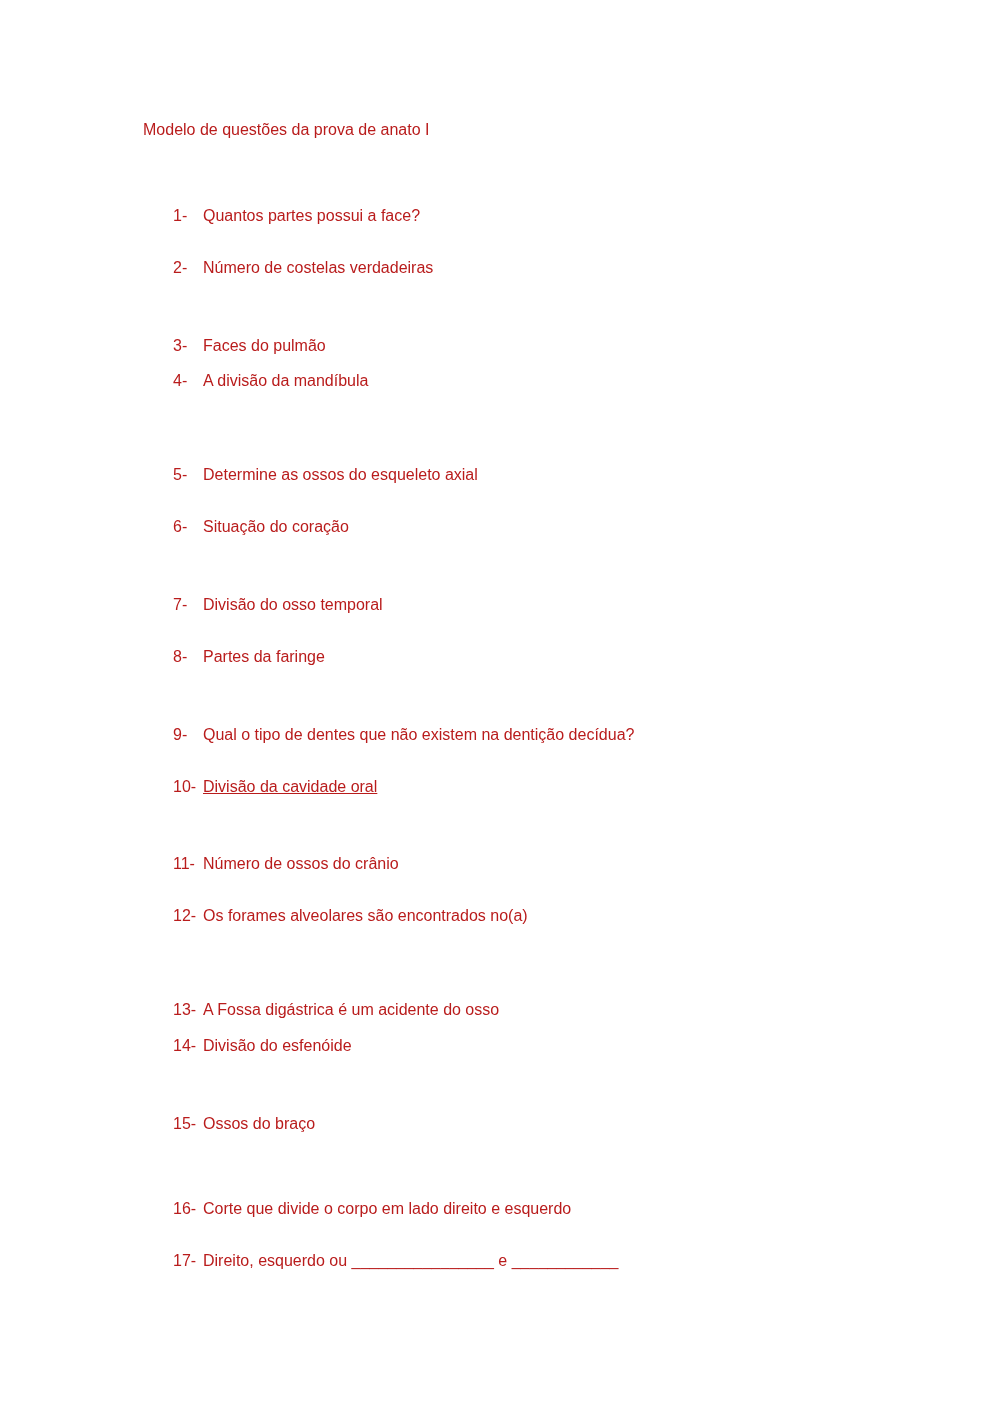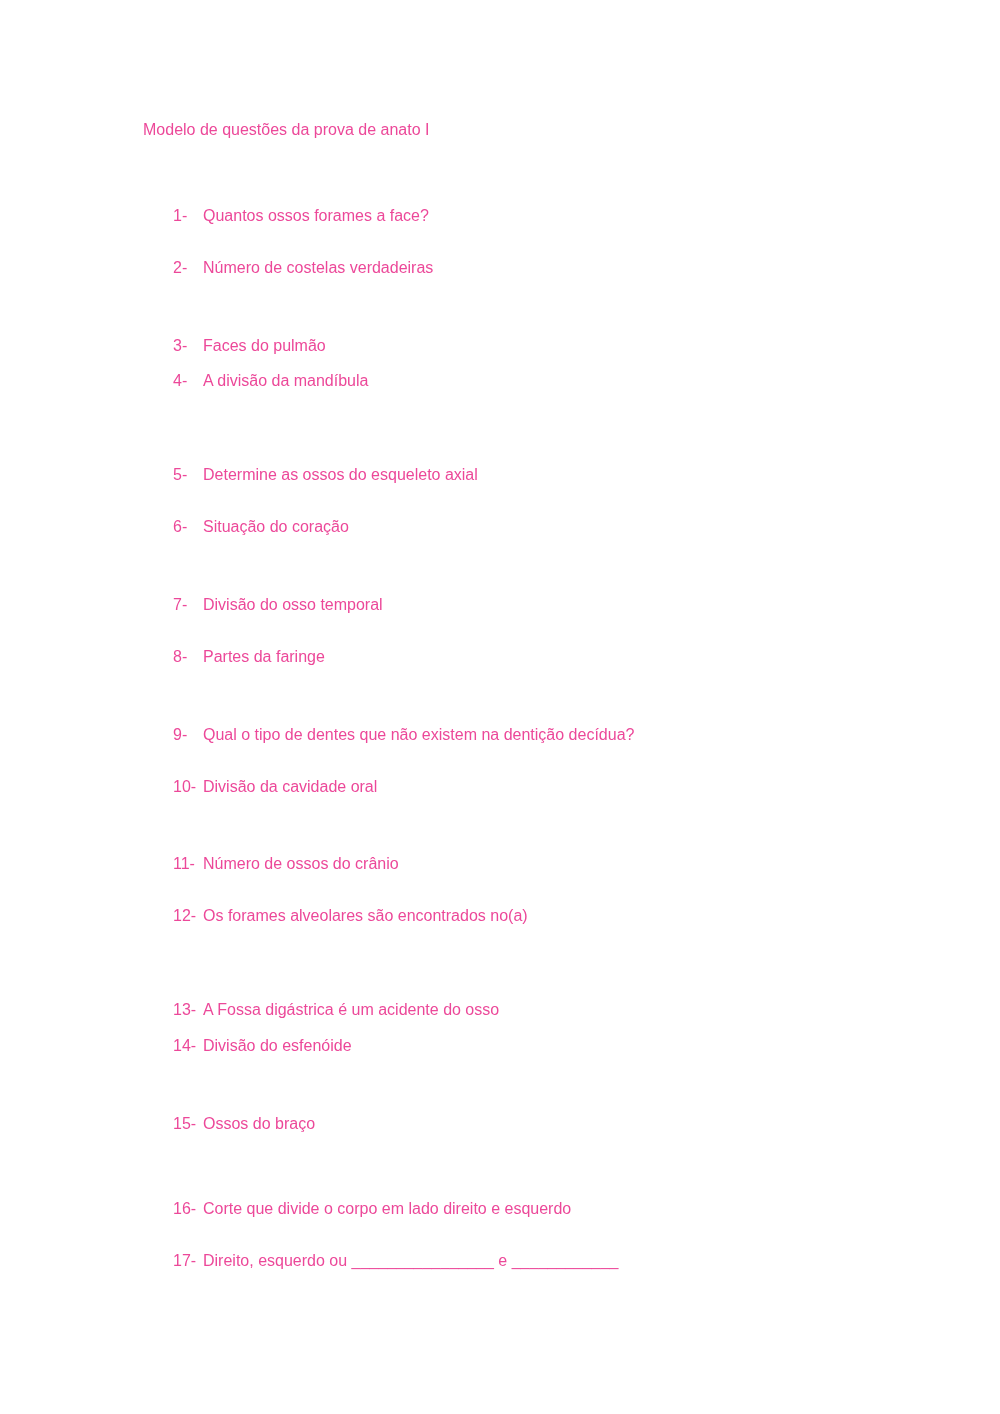--- a/index.html
+++ b/index.html
@@ -9,7 +9,7 @@
       height: 1414px;
       background: #ffffff;
       font-family: "Liberation Sans", "DejaVu Sans", sans-serif;
-      color: #ec4899;
+      color: #b91c1c;
       overflow: hidden;
     }
     .title {

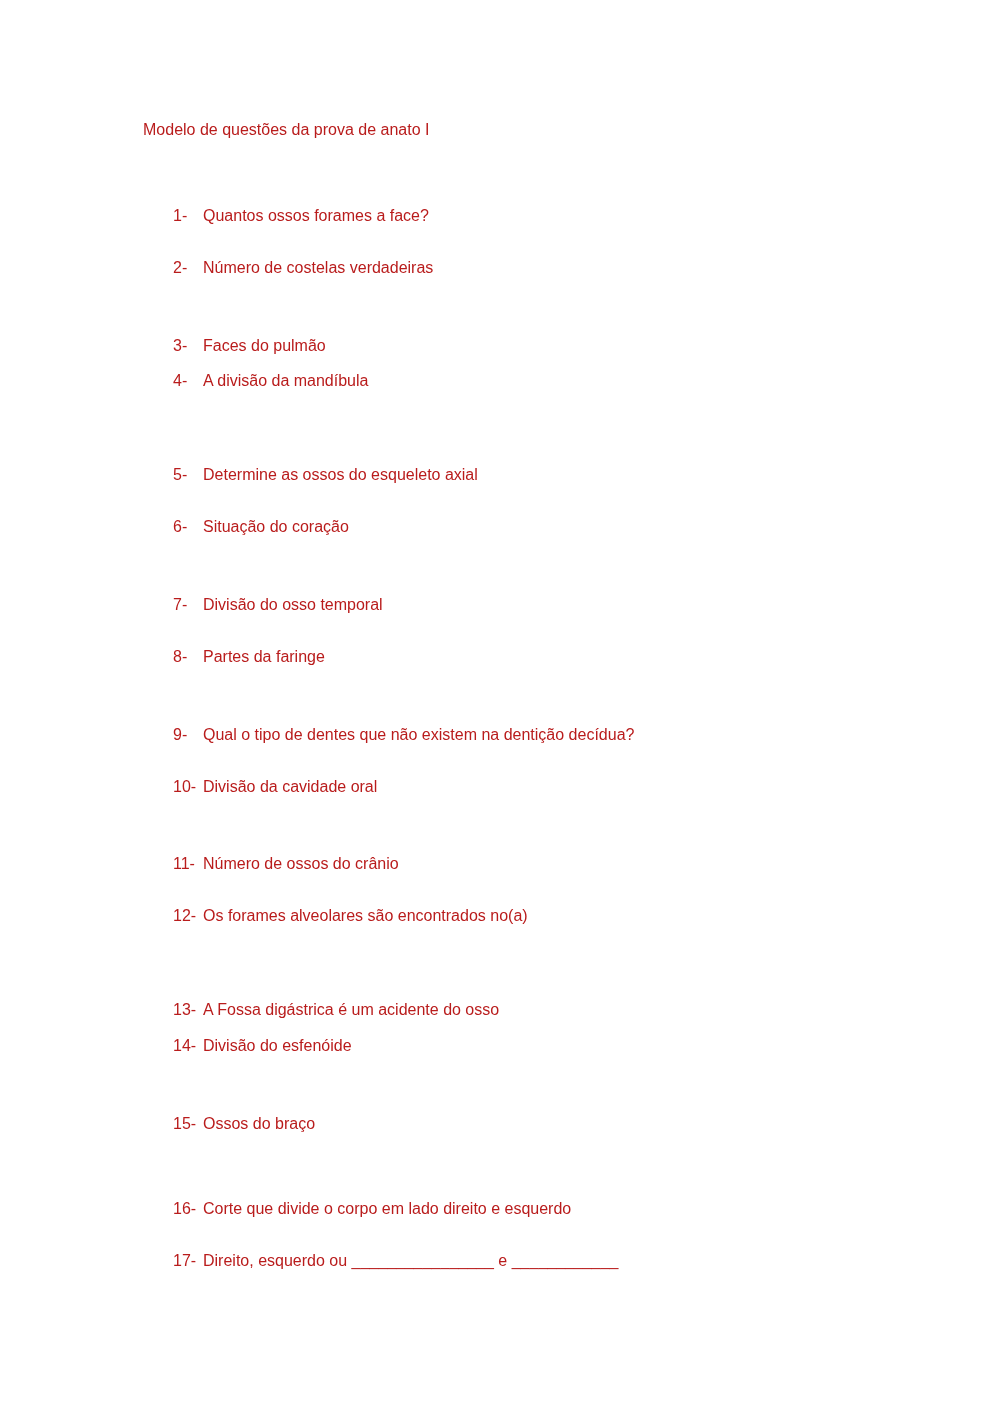--- a/index.html
+++ b/index.html
@@ -36,7 +36,7 @@
 <div class="page">
   <div class="title">Modelo de questões da prova de anato I</div>
 
-  <div class="q" style="top: 205px;"><span class="num">1-</span><span class="txt">Quantos ossos forames a face?</span></div>
+  <div class="q" style="top: 205px;"><span class="num">1-</span><span class="txt">Quantos partes possui a face?</span></div>
   <div class="q" style="top: 257px;"><span class="num">2-</span><span class="txt">Número de costelas verdadeiras</span></div>
   <div class="q" style="top: 335px;"><span class="num">3-</span><span class="txt">Faces do pulmão</span></div>
   <div class="q" style="top: 370px;"><span class="num">4-</span><span class="txt">A divisão da mandíbula</span></div>

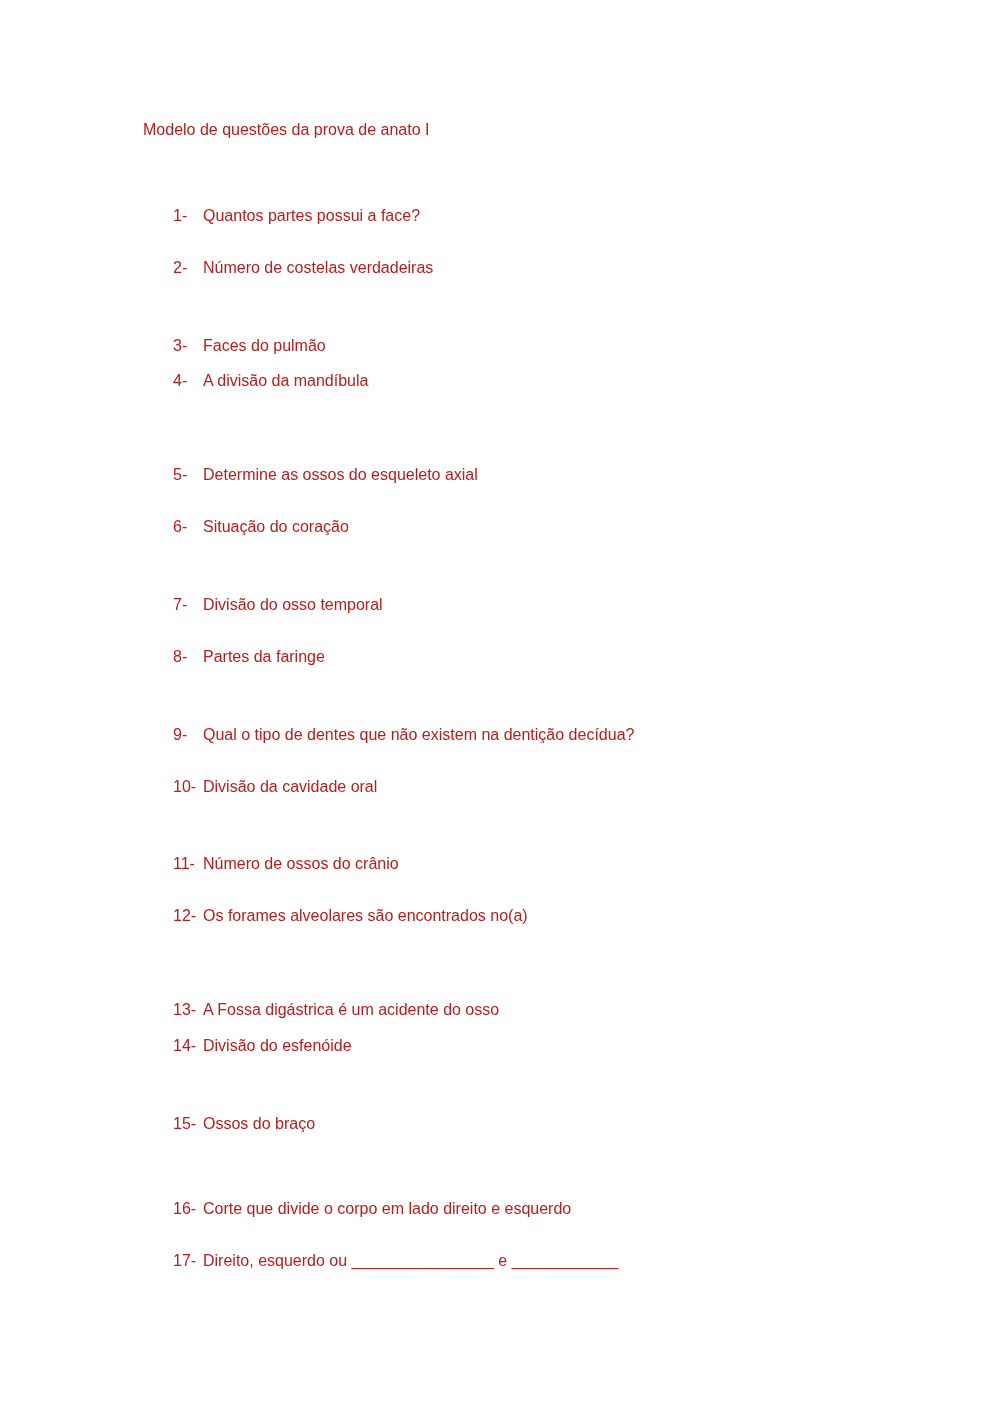--- a/index.html
+++ b/index.html
@@ -45,7 +45,7 @@
   <div class="q" style="top: 594px;"><span class="num">7-</span><span class="txt">Divisão do osso temporal</span></div>
   <div class="q" style="top: 646px;"><span class="num">8-</span><span class="txt">Partes da faringe</span></div>
   <div class="q" style="top: 724px;"><span class="num">9-</span><span class="txt">Qual o tipo de dentes que não existem na dentição decídua?</span></div>
-  <div class="q" style="top: 776px;"><span class="num">10-</span><span class="txt">Divisão da cavidade oral</span></div>
+  <div class="q" style="top: 776px; text-decoration: underline;"><span class="num">10-</span><span class="txt">Divisão da cavidade oral</span></div>
   <div class="q" style="top: 853px;"><span class="num">11-</span><span class="txt">Número de ossos do crânio</span></div>
   <div class="q" style="top: 905px;"><span class="num">12-</span><span class="txt">Os forames alveolares são encontrados no(a)</span></div>
   <div class="q" style="top: 983px; margin-top: 16px;"><span class="num">13-</span><span class="txt">A Fossa digástrica é um acidente do osso</span></div>

